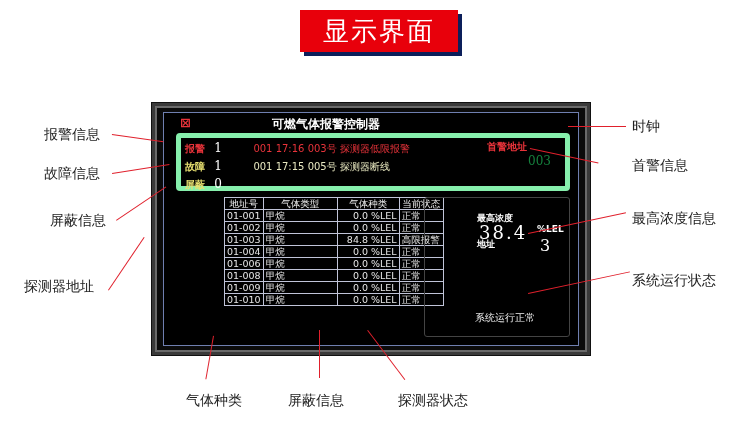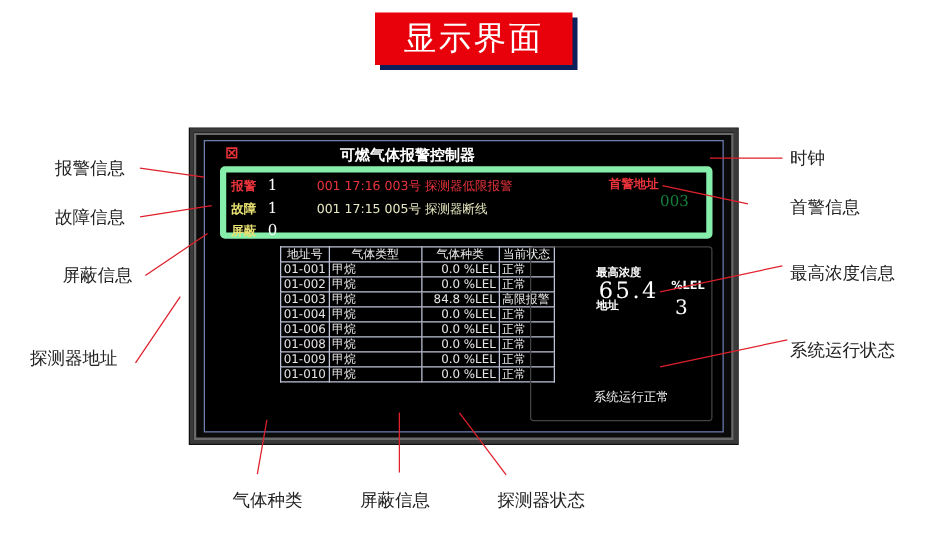--- a/index.html
+++ b/index.html
@@ -154,7 +154,7 @@
 
     <div class="maxbox">
       <span class="mx-label">最高浓度</span>
-      <span class="mx-val">65.4</span>
+      <span class="mx-val">38.4</span>
       <span class="mx-unit">%LEL</span>
       <span class="mx-addr-k">地址</span>
       <span class="mx-addr-v">3</span>

